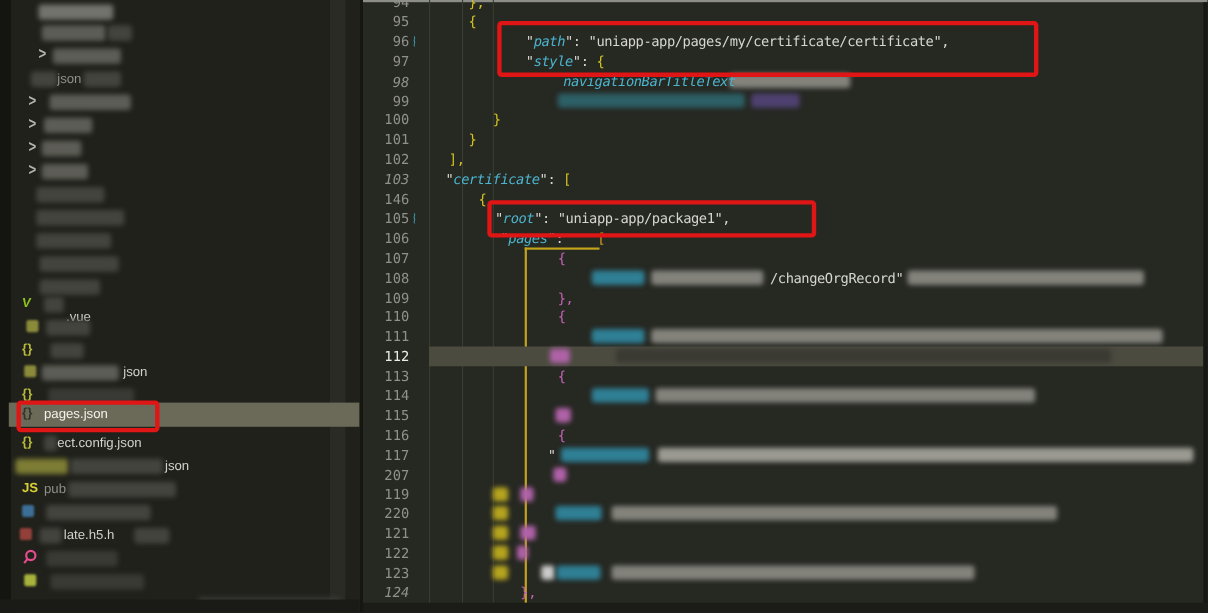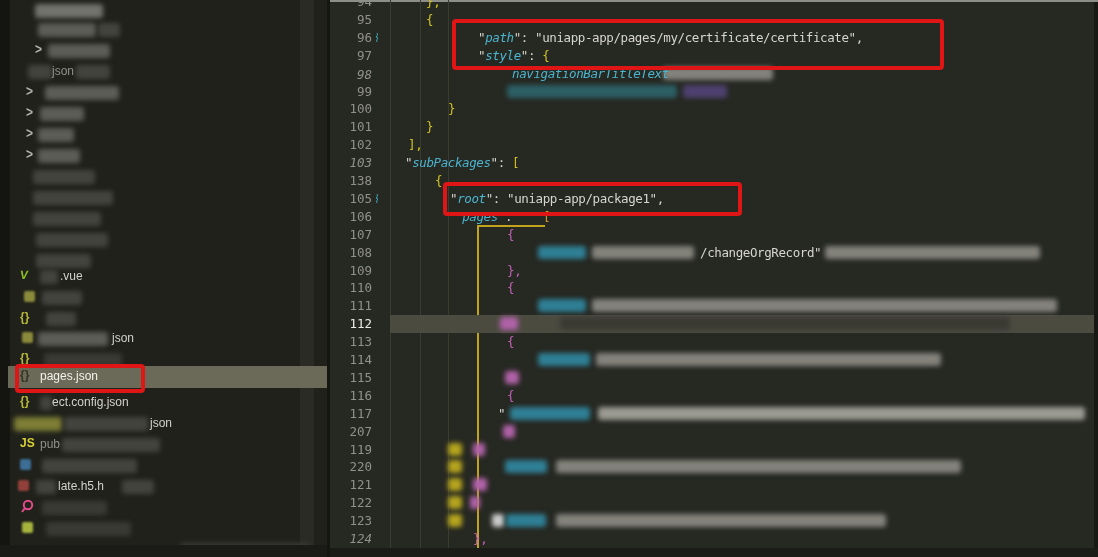--- a/index.html
+++ b/index.html
@@ -220,7 +220,7 @@
         </div>
         <div class="gut" style="top: 154.1px; font-style: italic;">103</div>
         <div class="cl" style="top: 154.1px;">
-          <div class="seg" style="left: 78px;"><span style="color: rgb(214, 214, 207);">"</span><span class="run-i" style="color: rgb(76, 180, 207);">subPackages</span><span style="color: rgb(214, 214, 207);">": </span><span style="color: rgb(211, 195, 34);">[</span></div>
+          <div class="seg" style="left: 78px;"><span style="color: rgb(214, 214, 207);">"</span><span class="run-i" style="color: rgb(76, 180, 207);">certificate</span><span style="color: rgb(214, 214, 207);">": </span><span style="color: rgb(211, 195, 34);">[</span></div>
         </div>
         <div class="gut" style="top: 172px;">138</div>
         <div class="cl" style="top: 172px;">

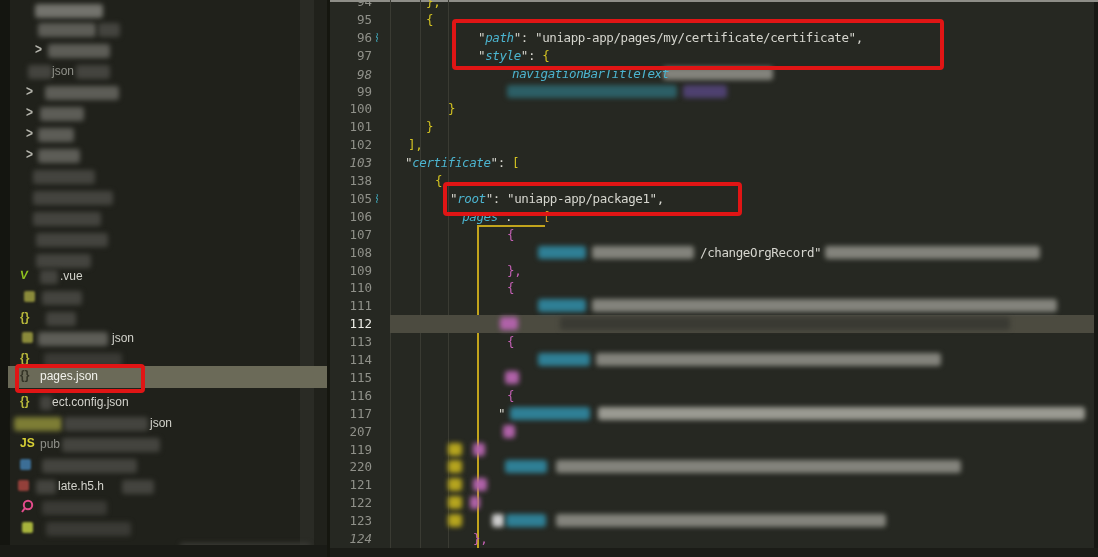--- a/index.html
+++ b/index.html
@@ -222,7 +222,7 @@
         <div class="cl" style="top: 154.1px;">
           <div class="seg" style="left: 78px;"><span style="color: rgb(214, 214, 207);">"</span><span class="run-i" style="color: rgb(76, 180, 207);">certificate</span><span style="color: rgb(214, 214, 207);">": </span><span style="color: rgb(211, 195, 34);">[</span></div>
         </div>
-        <div class="gut" style="top: 172px;">138</div>
+        <div class="gut" style="top: 172px;">146</div>
         <div class="cl" style="top: 172px;">
           <div class="seg" style="left: 108px;"><span style="color: rgb(211, 195, 34);">{</span></div>
         </div>

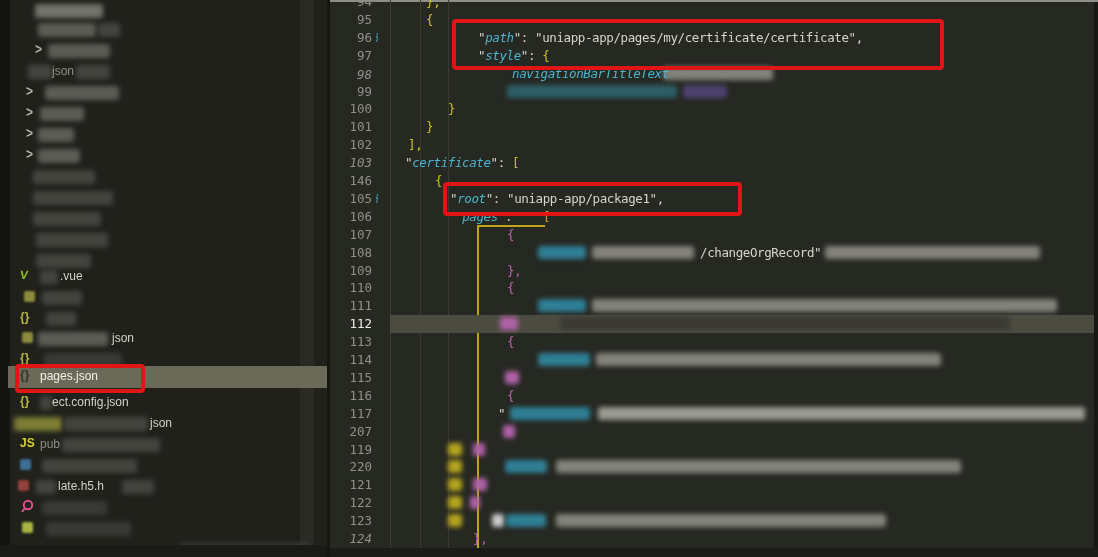--- a/index.html
+++ b/index.html
@@ -101,7 +101,7 @@
         <div class="sb-row" style="top: 266px;">
           <div class="ic" style="left: 20px; color: rgb(143, 195, 31); transform: skewX(-8deg);">V</div>
           <div class="sb-blur" style="left: 40px; width: 18px; background: rgb(68, 68, 63);"></div>
-          <div class="frag" style="left: 60px;">.vue</div>
+          <div class="frag" style="left: 60px; margin-top: 12px;">.vue</div>
         </div>
         <div class="sb-row" style="top: 287px;">
           <div class="ic sq" style="left: 24px; background: rgb(138, 138, 58);"></div>

